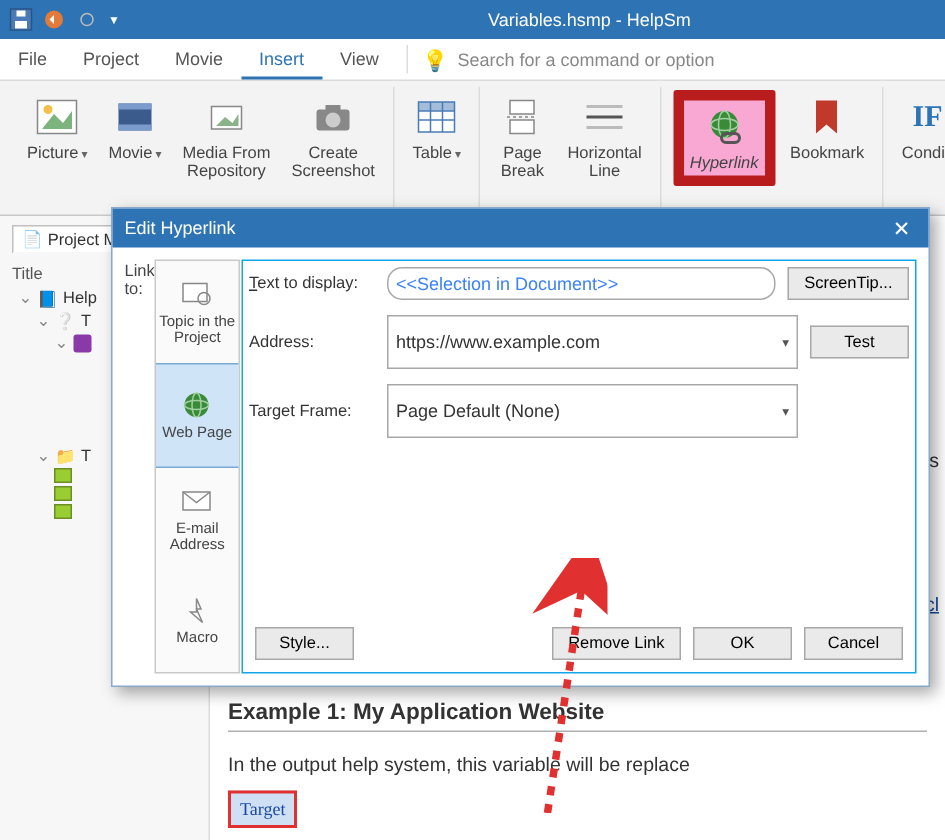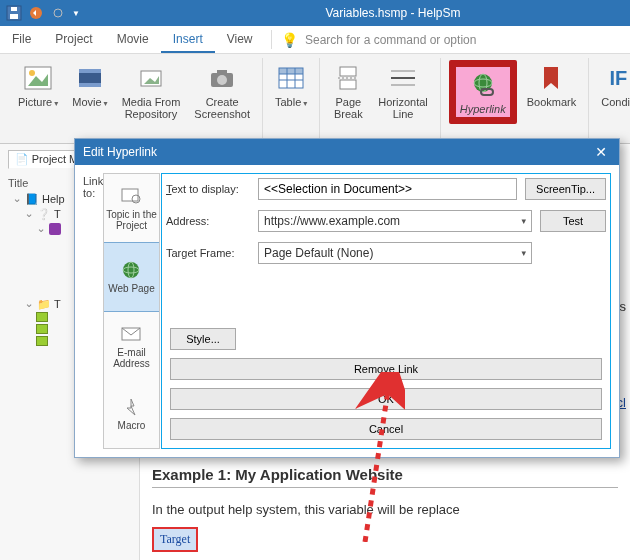--- a/index.html
+++ b/index.html
@@ -230,7 +230,7 @@
   <div class="rgroup" style="border-right:none">
     <div class="rbtn">
       <span class="ico">
-          <span style="font-size:20px;font-weight:bold;color:#2e74b5;font-family:Liberation Sans, sans-serif">IF</span>
+          <span style="font-size:20px;font-weight:bold;color:#2e74b5;font-family:Liberation Serif, serif">IF</span>
         </span>
       <span class="lbl">Conditi</span>
     </div>

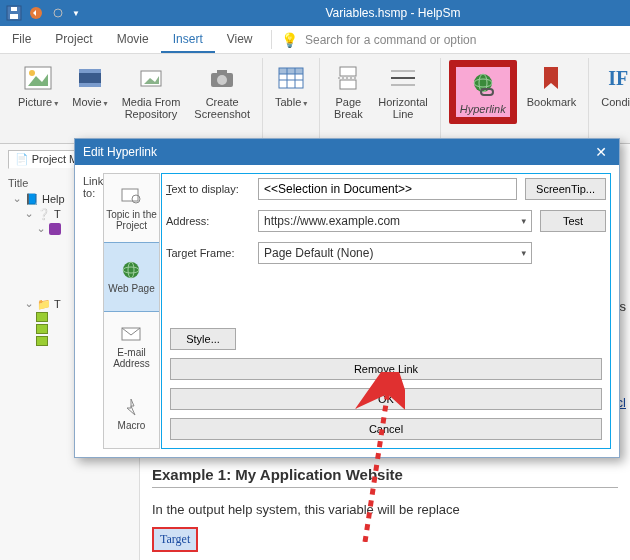--- a/index.html
+++ b/index.html
@@ -338,7 +338,7 @@
     <div class="dlg-right">
       <div class="form-row">
         <span class="form-lbl"><span class="ul">T</span><span>ext to display:</span></span>
-        <input class="txtbox" style="color: #000000;" value="&lt;&lt;Selection in Document&gt;&gt;">
+        <input class="txtbox" style="color: #3b82f6; border-radius: 10px;" value="&lt;&lt;Selection in Document&gt;&gt;">
         <button class="btn">ScreenTip...</button>
       </div>
       <div class="form-row">

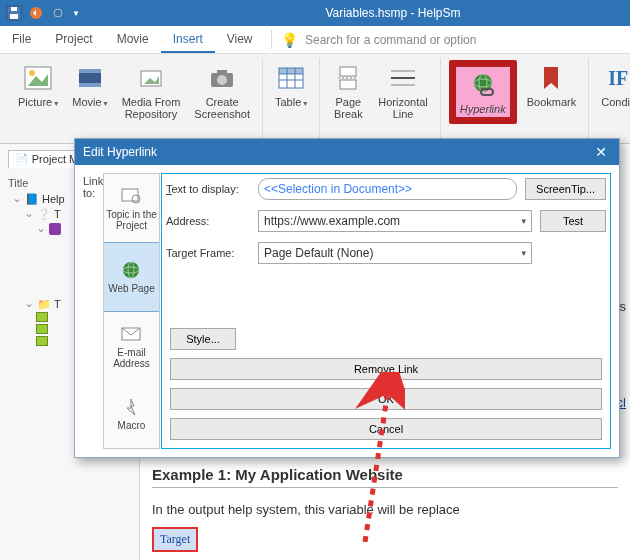--- a/index.html
+++ b/index.html
@@ -64,7 +64,7 @@
   .form-lbl { width: 84px; font-size: 11px; color: #333; }
   .form-lbl .ul { text-decoration: underline; }
   .txtbox { flex: 1; border: 1px solid #a8a8a8; height: 22px; padding: 0 5px; font-size: 12px; background: #fff; }
-  .combo { flex: 1; border: 1px solid #a8a8a8; height: 22px; padding: 0 5px; font-size: 12px; background: #fff; display: flex; align-items: center; justify-content: space-between; }
+  .combo { flex: 1; border: 1px solid #a8a8a8; height: 36px; padding: 0 5px; font-size: 12px; background: #fff; display: flex; align-items: center; justify-content: space-between; }
   .combo .arr { font-size: 9px; color: #555; }
   .btn { border: 1px solid #a8a8a8; background: #eaeaea; height: 22px; min-width: 66px; padding: 0 10px; font-size: 11px; cursor: pointer; display: inline-flex; align-items: center; justify-content: center; }
   .dlg-buttons { position: absolute; bottom: 8px; left: 8px; right: 8px; display: flex; justify-content: flex-end; gap: 8px; flex-direction: column; }

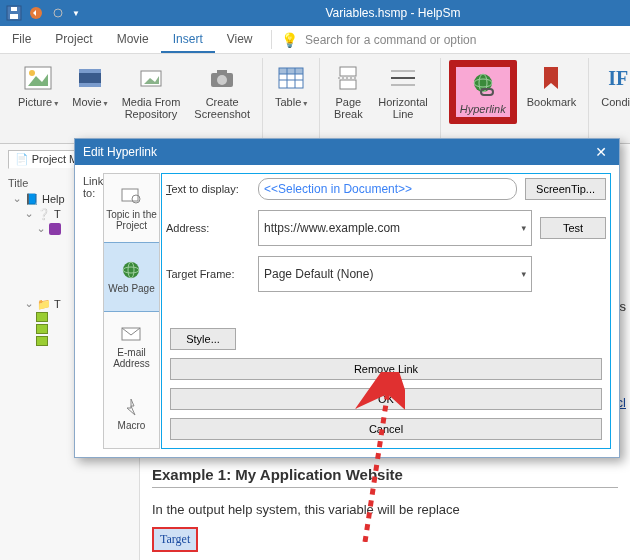--- a/index.html
+++ b/index.html
@@ -67,7 +67,7 @@
   .combo { flex: 1; border: 1px solid #a8a8a8; height: 36px; padding: 0 5px; font-size: 12px; background: #fff; display: flex; align-items: center; justify-content: space-between; }
   .combo .arr { font-size: 9px; color: #555; }
   .btn { border: 1px solid #a8a8a8; background: #eaeaea; height: 22px; min-width: 66px; padding: 0 10px; font-size: 11px; cursor: pointer; display: inline-flex; align-items: center; justify-content: center; }
-  .dlg-buttons { position: absolute; bottom: 8px; left: 8px; right: 8px; display: flex; justify-content: flex-end; gap: 8px; flex-direction: column; }
+  .dlg-buttons { position: absolute; bottom: 8px; left: 8px; right: 8px; display: flex; justify-content: flex-end; gap: 8px; }
   .dlg-buttons .left { margin-right: auto; }
 
   

